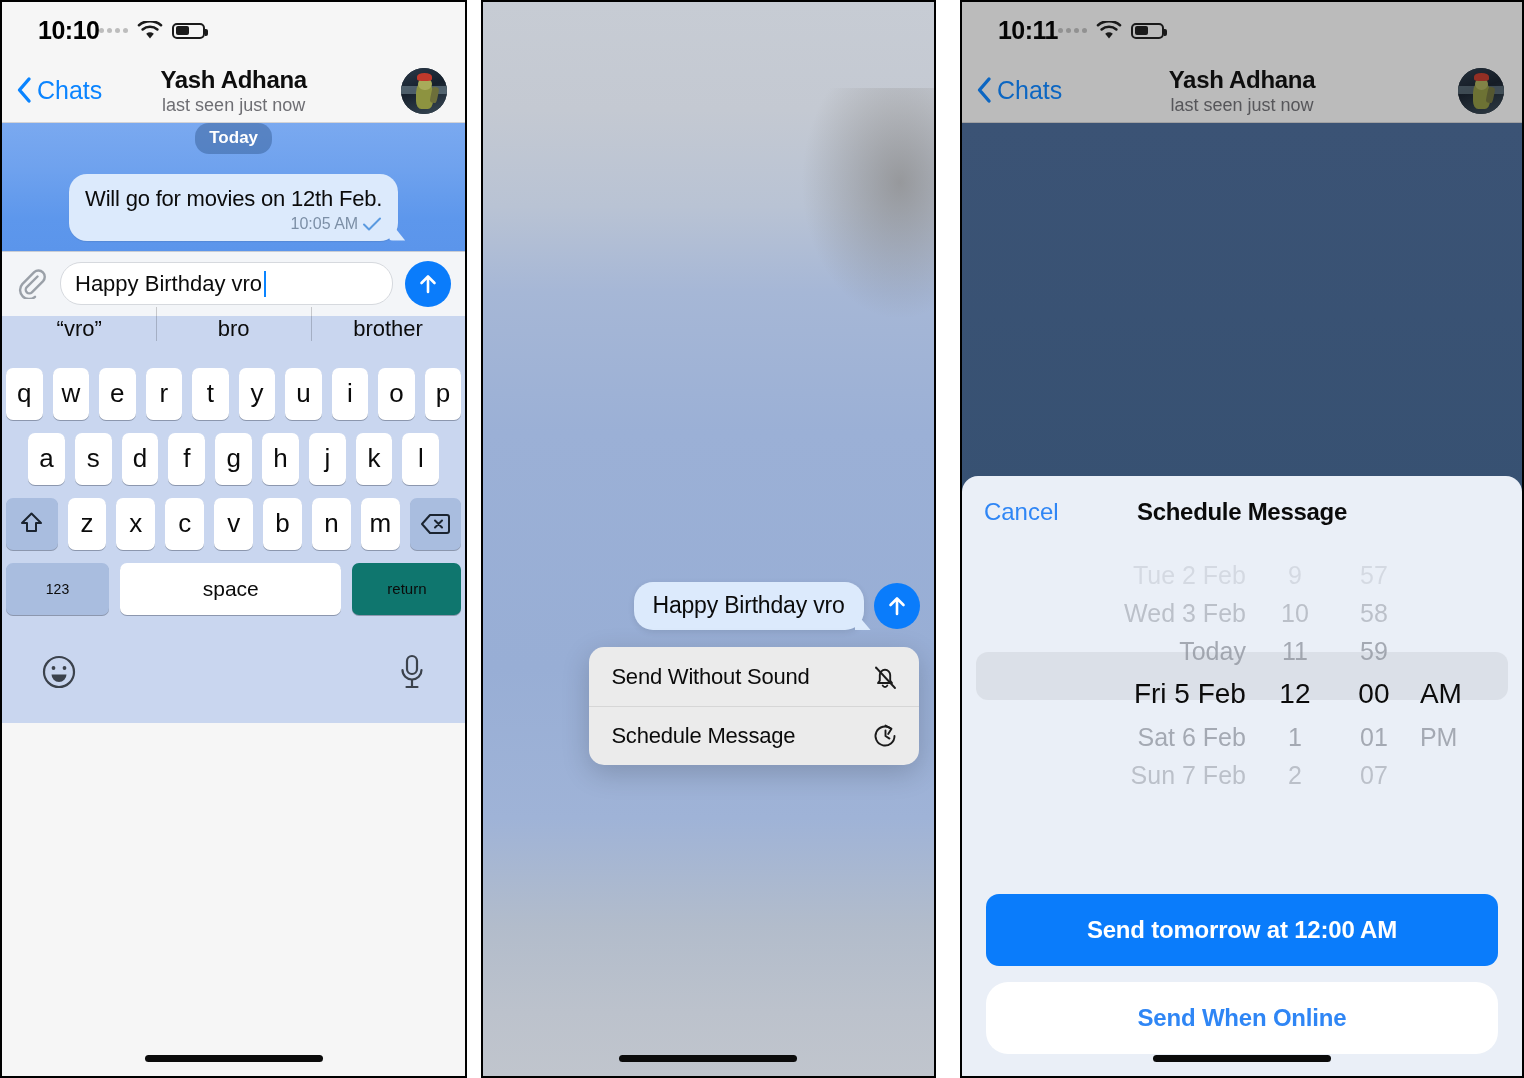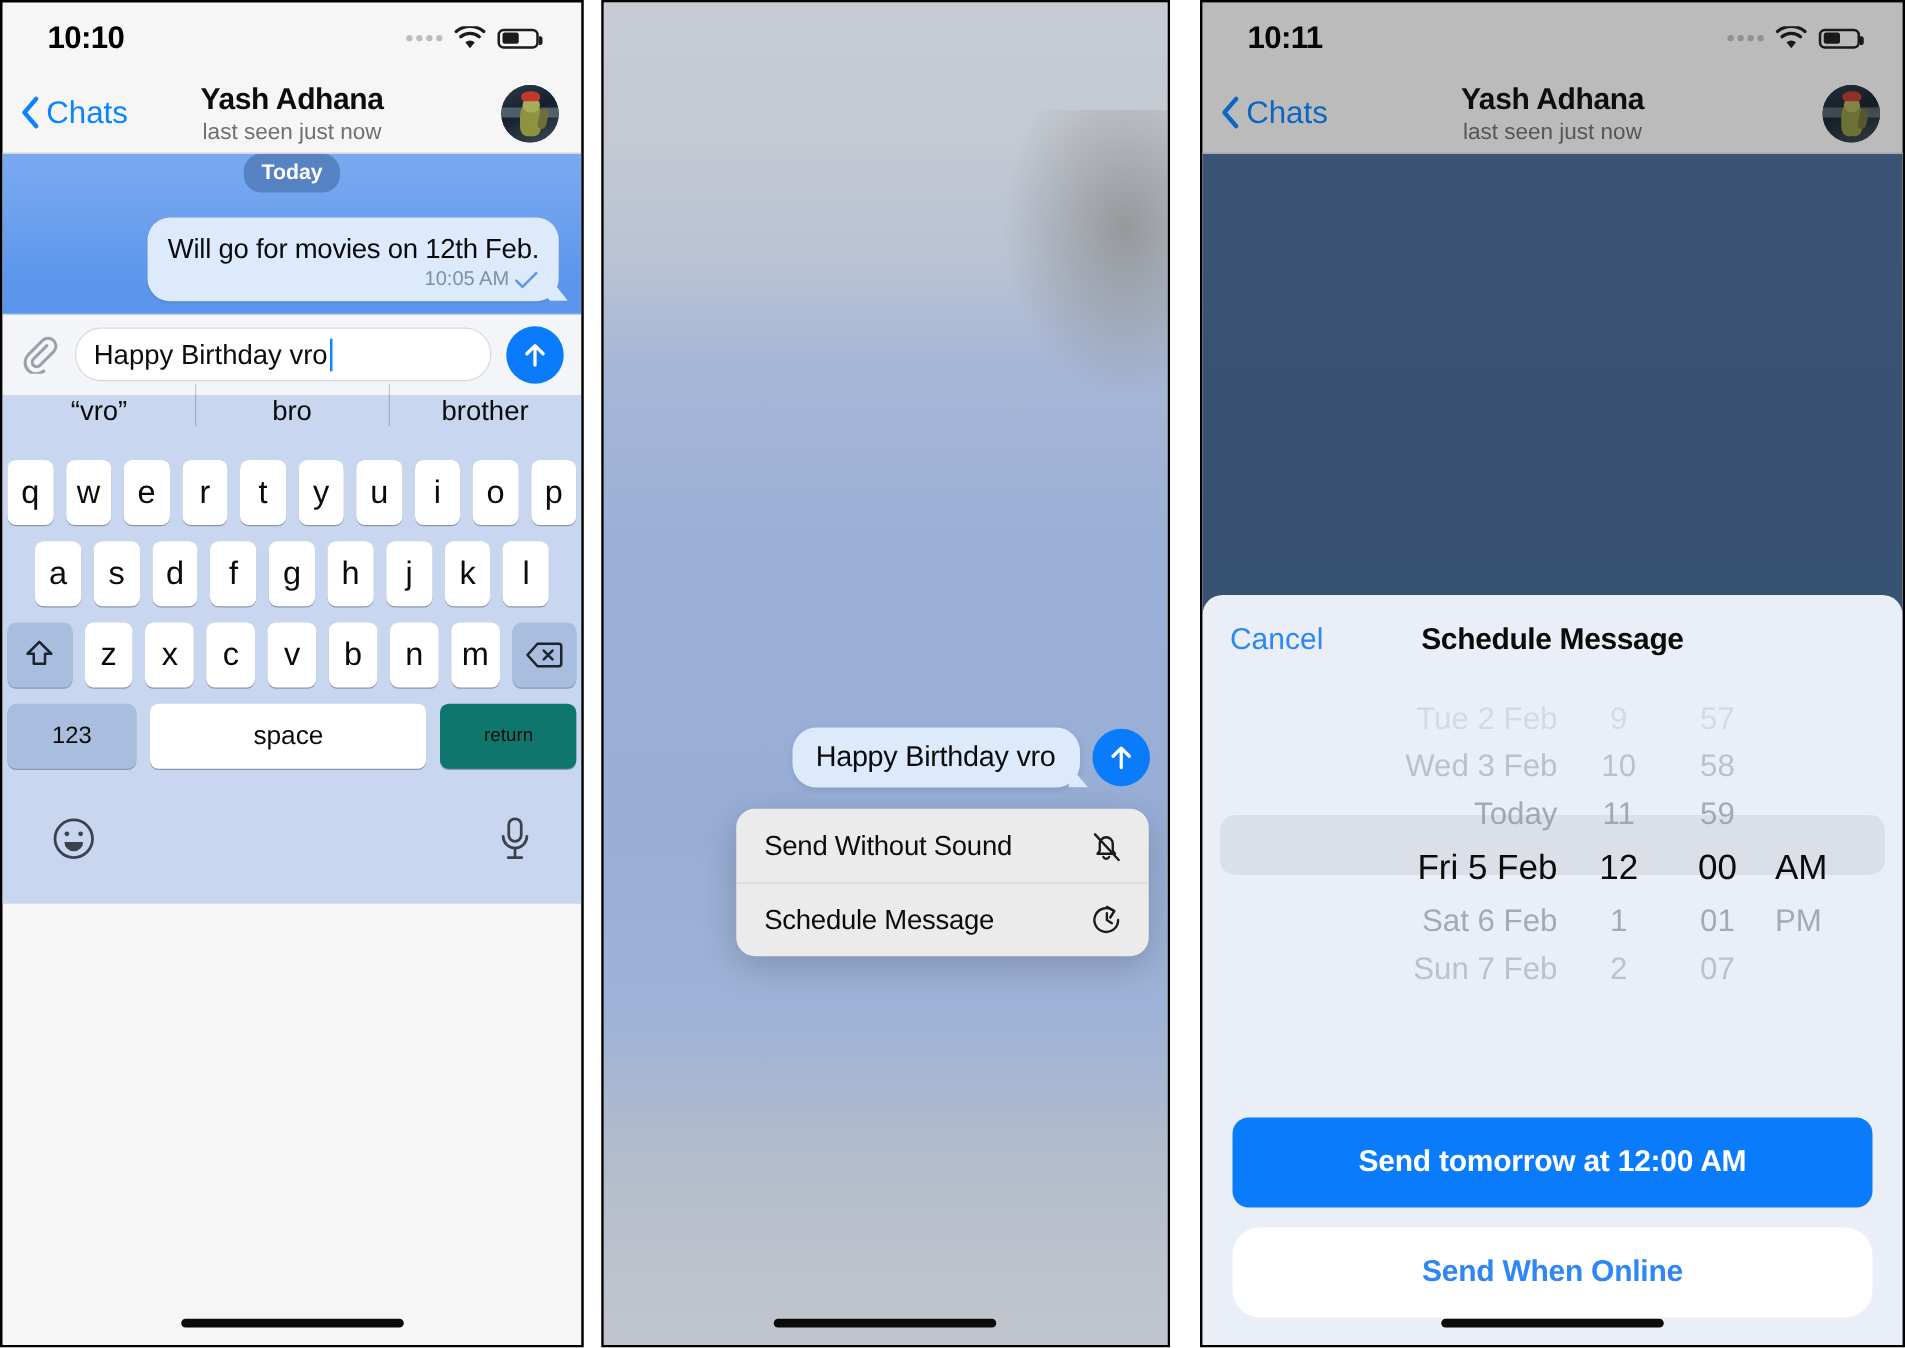--- a/index.html
+++ b/index.html
@@ -34,7 +34,7 @@
     height: 57px;
     display: flex;
     align-items: center;
-    justify-content: space-between;
+    justify-content: flex-start;
     padding: 0 34px 0 36px;
     position: relative;
     z-index: 5;

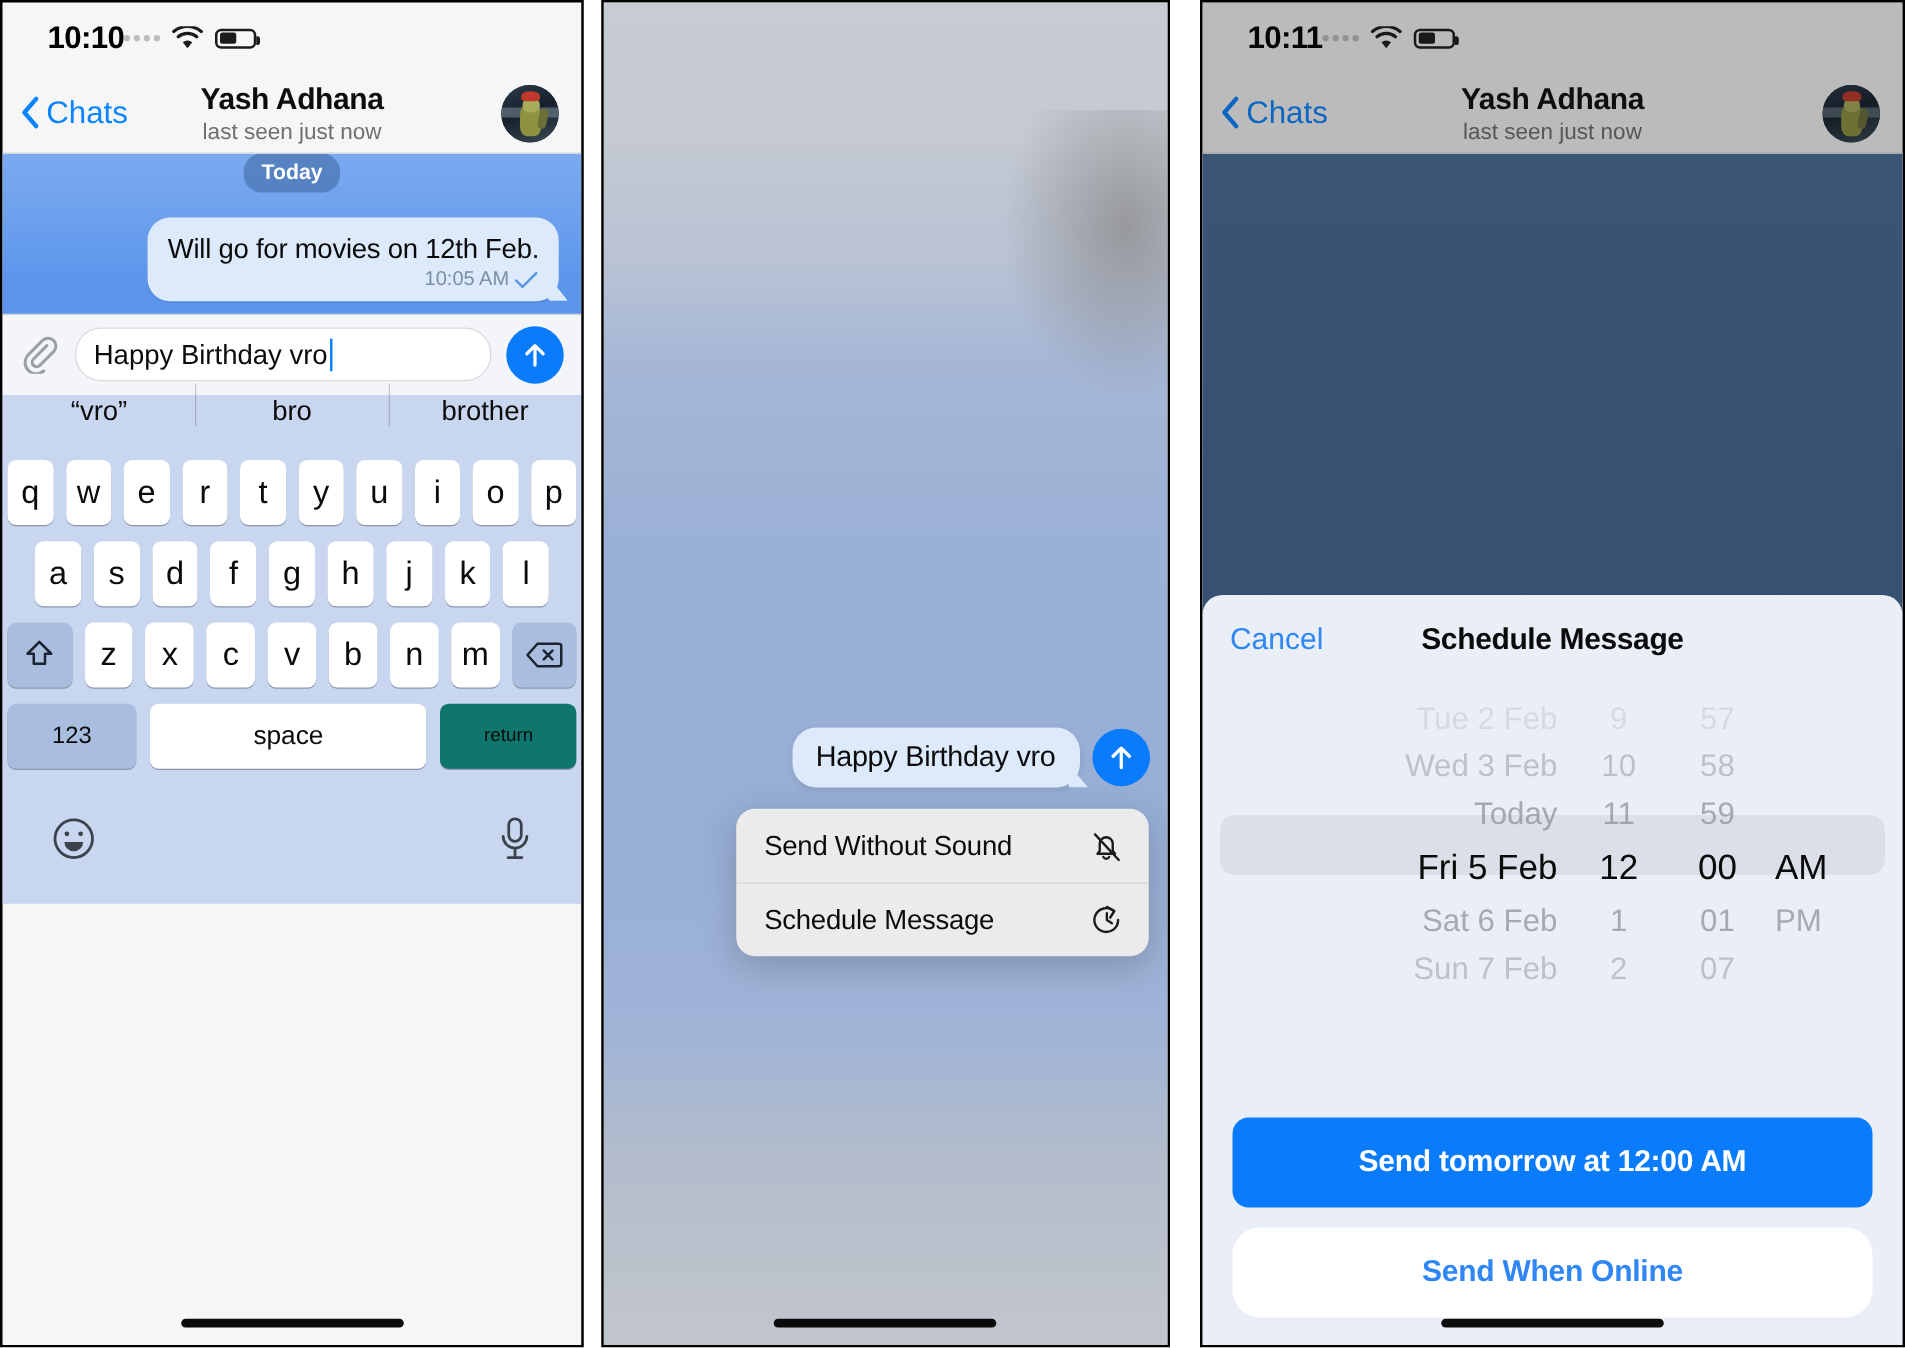--- a/index.html
+++ b/index.html
@@ -123,7 +123,7 @@
     border-radius: 14px;
     margin-bottom: 20px;
   }
-  .bubble-row { display: flex; justify-content: flex-end; padding: 0 18px; }
+  .bubble-row { display: flex; justify-content: center; padding: 0 18px; }
   .bubble {
     position: relative;
     background: #dceafc;

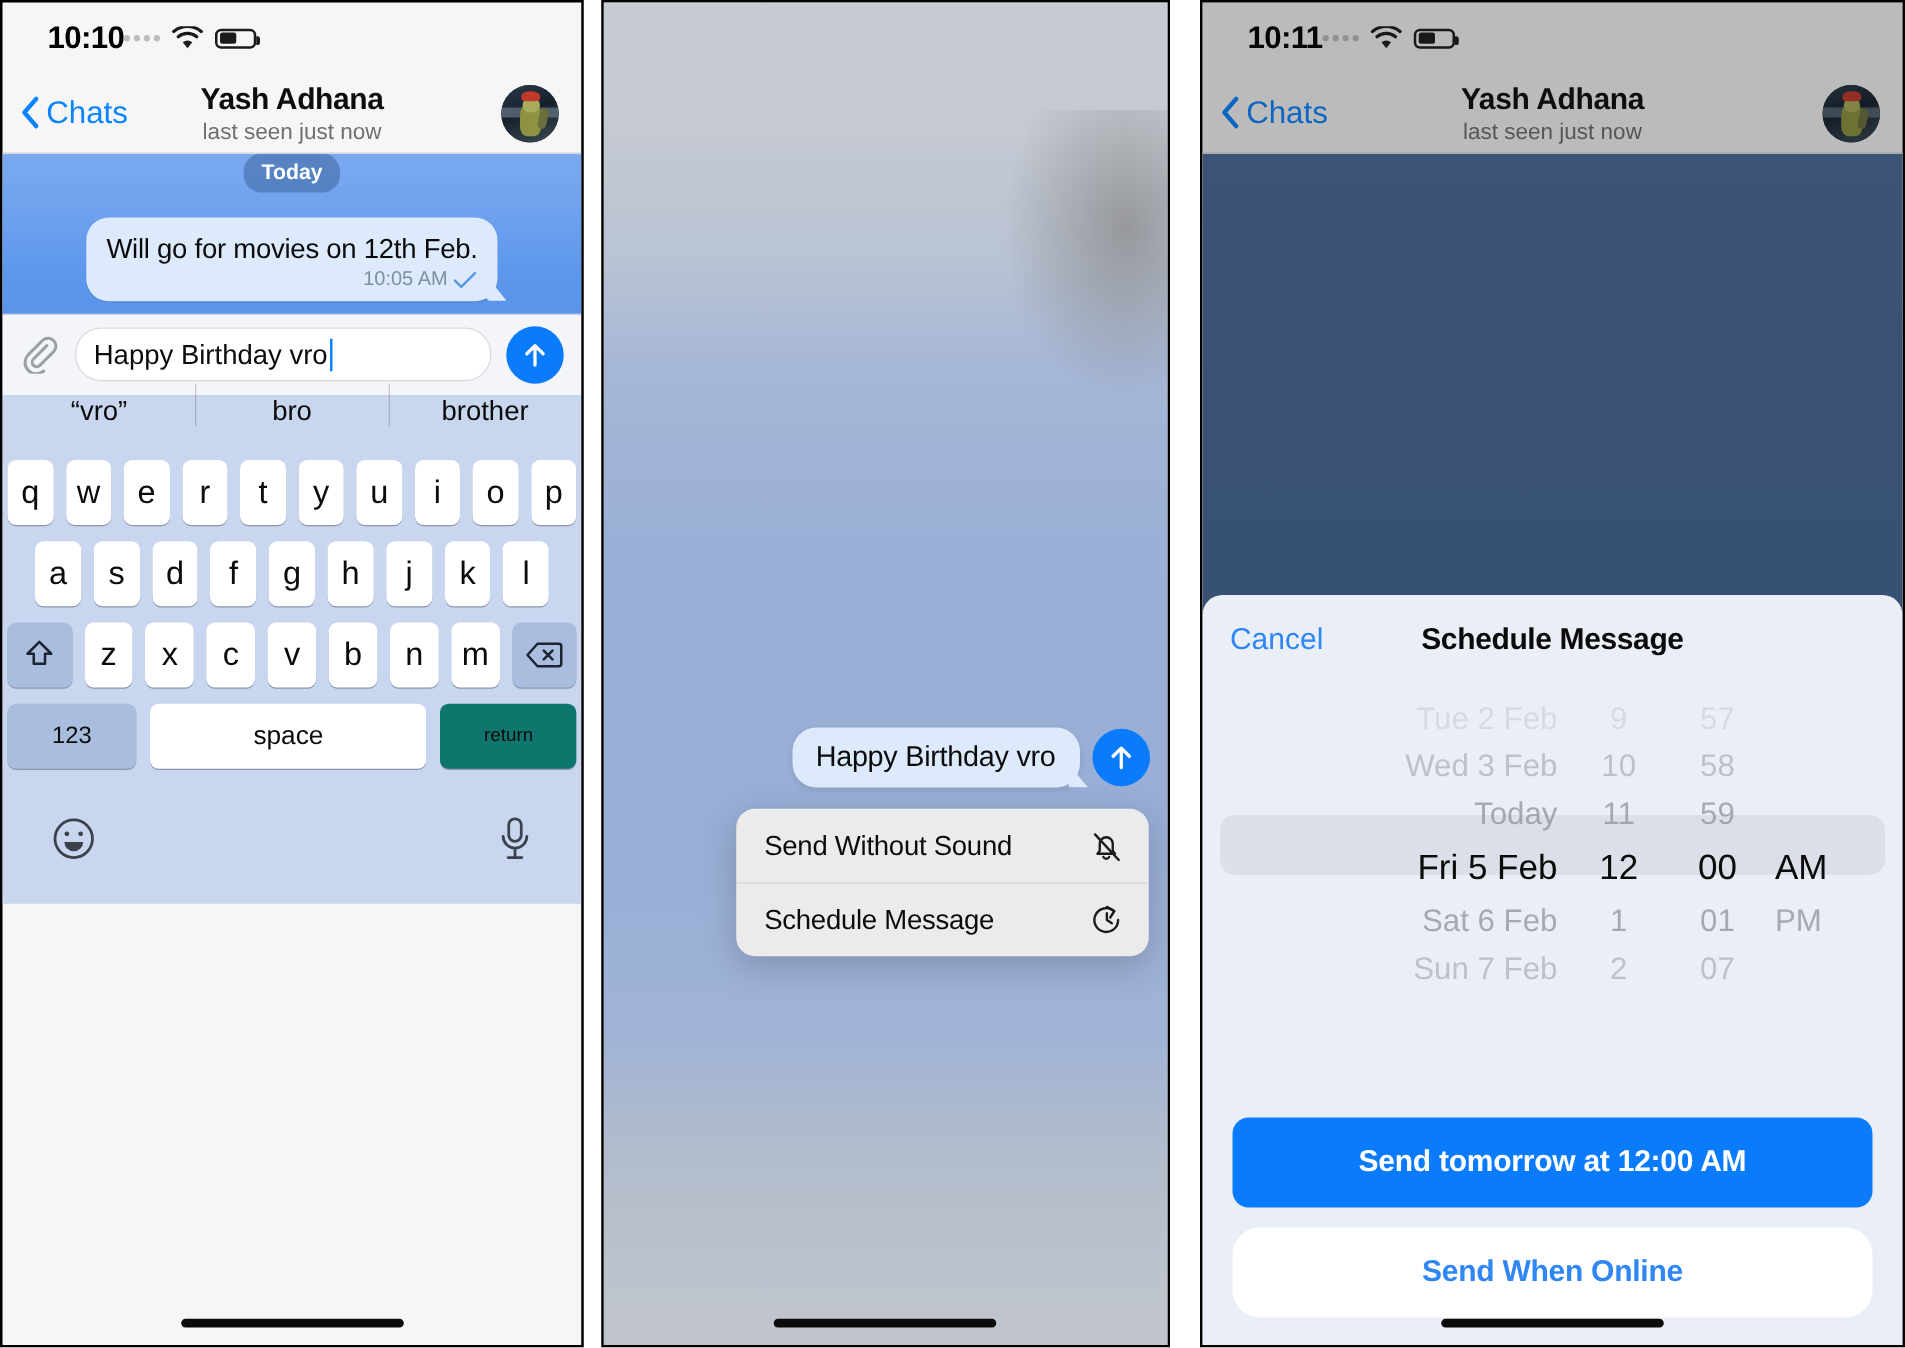--- a/index.html
+++ b/index.html
@@ -212,7 +212,7 @@
     box-shadow: 0 1px 0 rgba(90,100,120,.55);
   }
   .key.wide { width: 57px; background: #a9bddf; }
-  .key.num  { width: 106px; background: #a9bddf; font-size: 19px; }
+  .key.num  { width: 106px; background: #a9bddf; font-size: 14px; }
   .key.space{ width: 228px; font-size: 21px; }
   .key.ret  { width: 112px; background: #0f766e; font-size: 15px; }
   .krow.r4 { gap: 11px; margin-bottom: 14px; }

